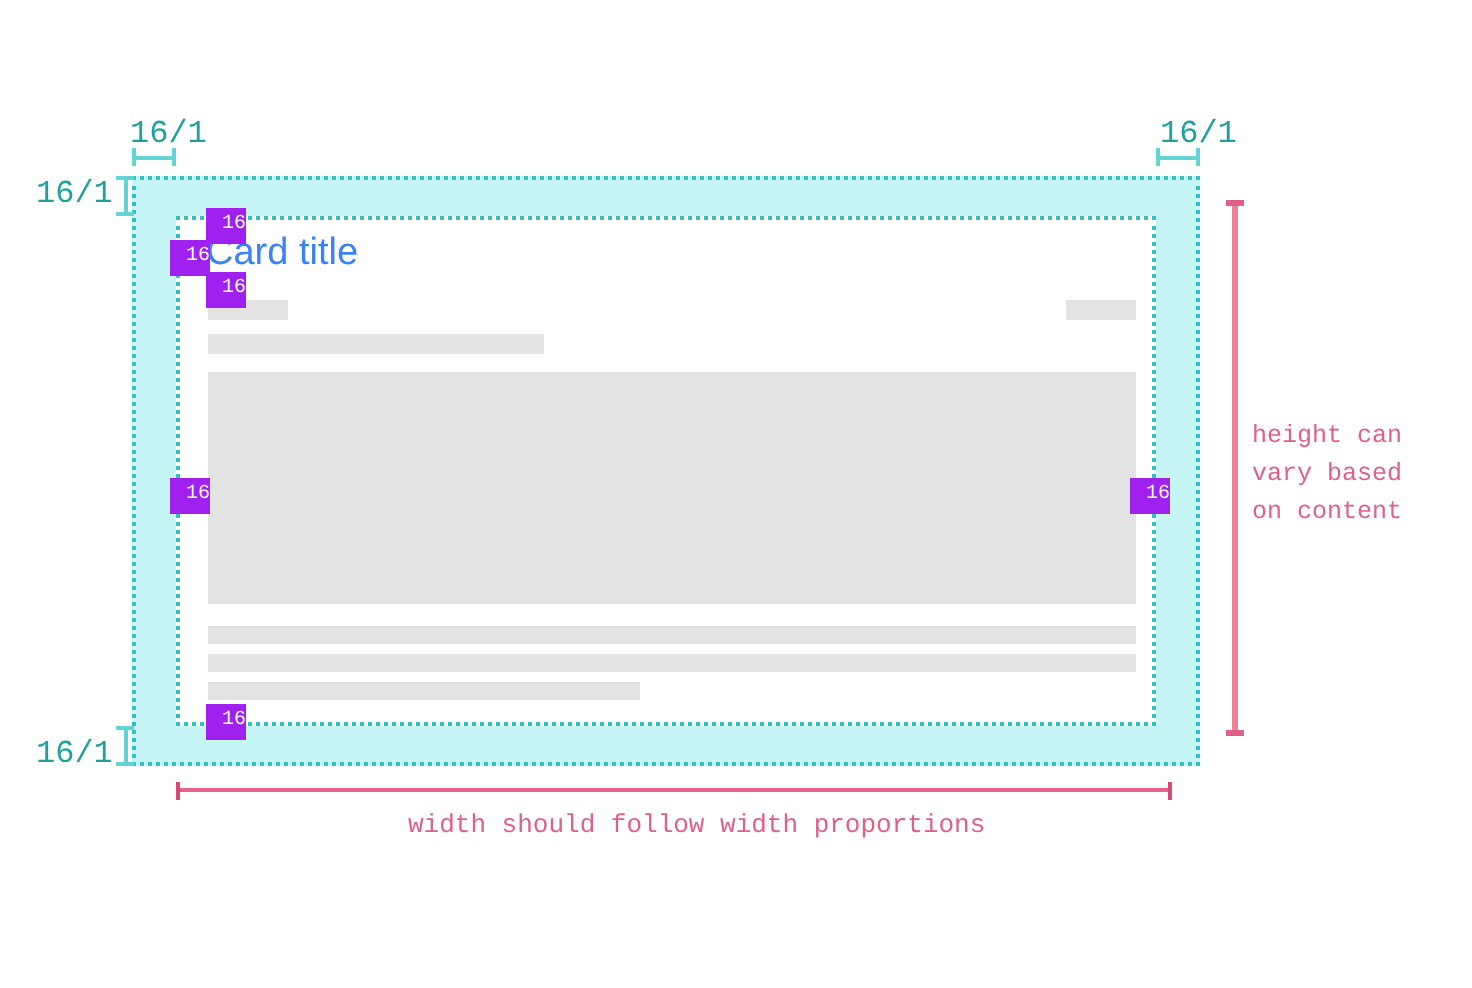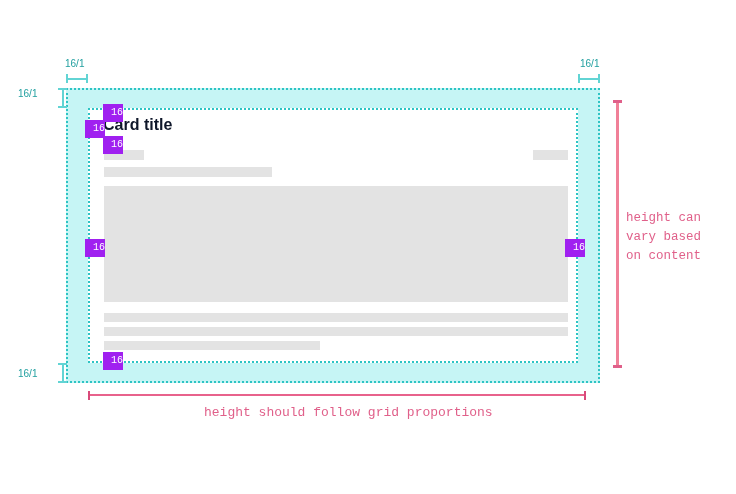--- a/index.html
+++ b/index.html
@@ -64,8 +64,8 @@
   .lbl16-1{
     position:absolute;
     color:#22a0a0;
-    font-family:Liberation Sans, sans-serif;
-    font-size:10px;
+    font-family:Liberation Mono, monospace;
+    font-size:16px;
     white-space:nowrap;
   }
   

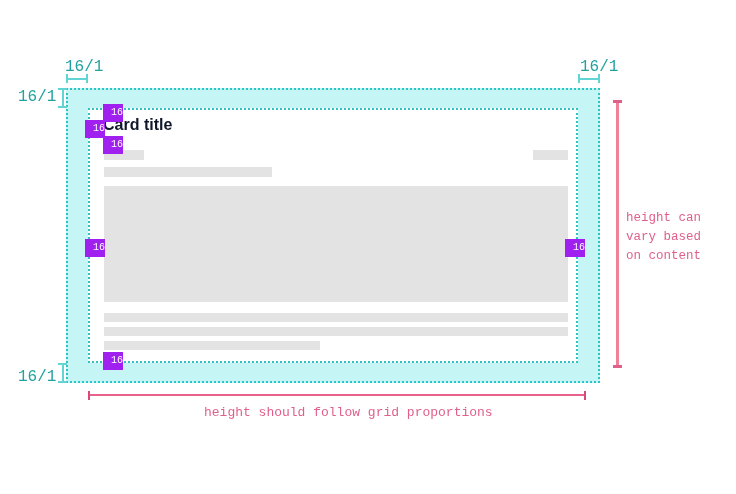--- a/index.html
+++ b/index.html
@@ -37,12 +37,11 @@
   .card-title{
     position:absolute;
     left:103px;top:116px;
-    font-size:16px;
-    color:#0f172a;
+    font-size:19px;
+    color:#3b82f6;
     font-family:"Liberation Sans",sans-serif;
     letter-spacing:0px;
     white-space:nowrap;
-    font-weight:bold;
   }
   .bar{position:absolute;background:#e3e3e3;}
   .block{position:absolute;background:#e3e3e3;}

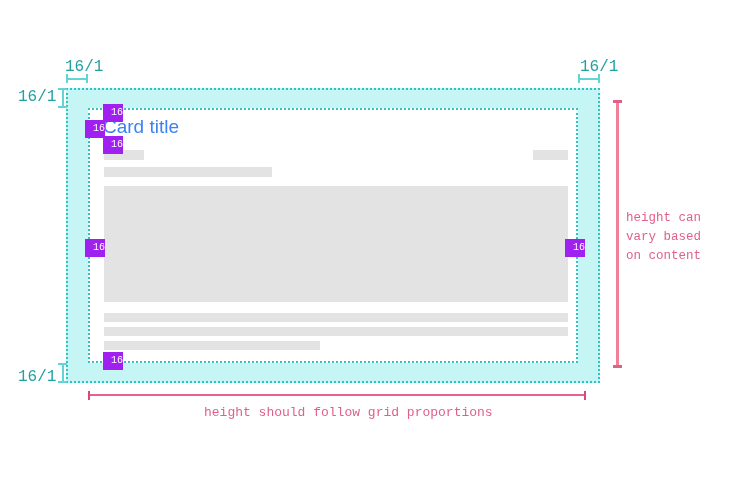--- a/index.html
+++ b/index.html
@@ -177,7 +177,7 @@
     <div class="cap l"></div>
     <div class="cap r"></div>
   </div>
-  <div class="pink-caption" style="left:204px;top:405px;">height should follow grid proportions</div>
+  <div class="pink-caption" style="left:204px;top:405px;">width should follow width proportions</div>
 
 </div>
 

